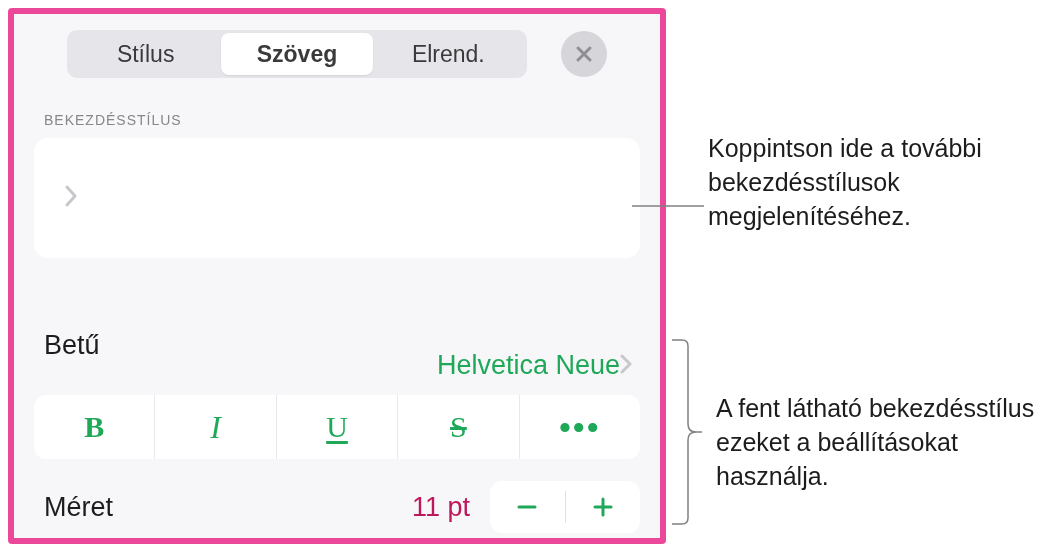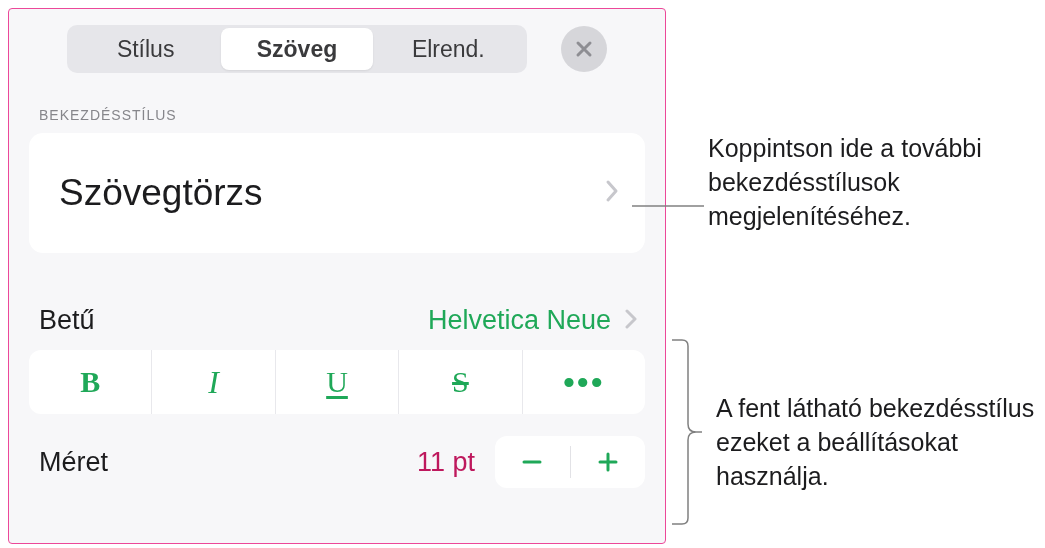--- a/index.html
+++ b/index.html
@@ -17,7 +17,7 @@
       width: 658px;
       height: 536px;
       background: #f7f7f9;
-      border: 1px solid #ec4899;
+      border: 6px solid #ec4899;
       border-radius: 4px;
       padding: 0;
     }

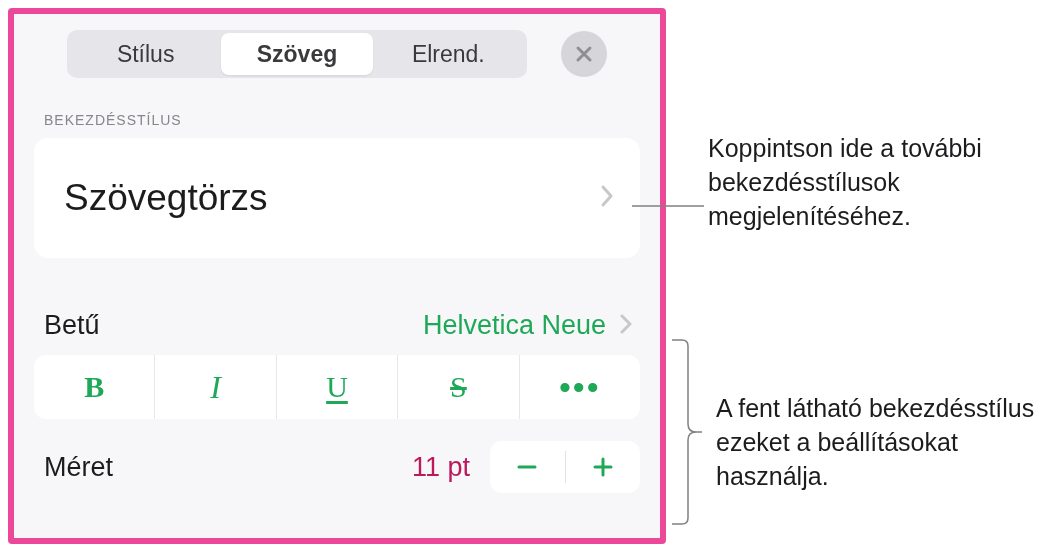--- a/index.html
+++ b/index.html
@@ -221,7 +221,6 @@
   <div class="section-label">BEKEZDÉSSTÍLUS</div>
 
   <div class="style-card">
-    <div class="style-name">Szövegtörzs</div>
     <span class="chevron">
       <svg width="14" height="24" viewBox="0 0 14 24">
           <path d="M3 3 L11 12 L3 21" stroke="#c7c7cc" stroke-width="3" fill="none" stroke-linecap="round" stroke-linejoin="round"></path>

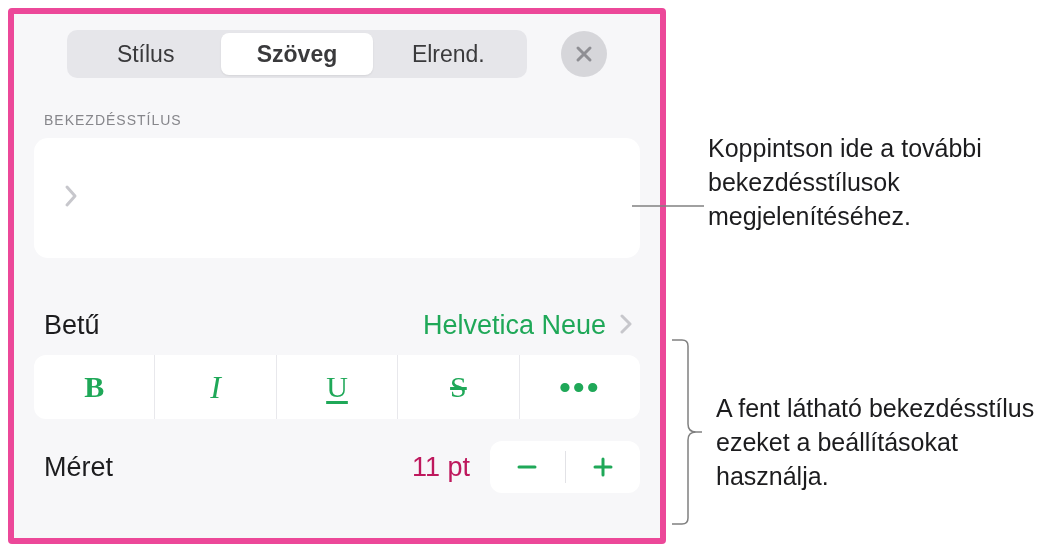--- a/index.html
+++ b/index.html
@@ -104,7 +104,8 @@
     .font-value-wrap {
       display: flex;
       align-items: center;
-      gap: 14px;
+      gap: 0;
+      margin-top: 40px;
     }
     .font-value {
       font-size: 27px;

